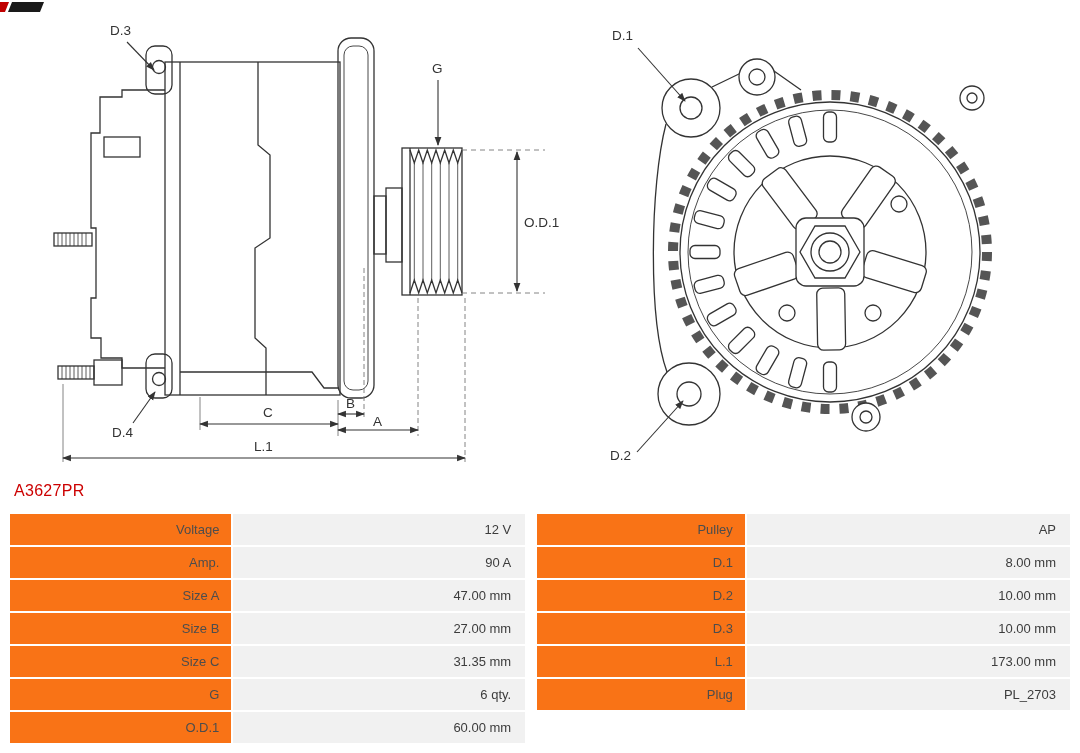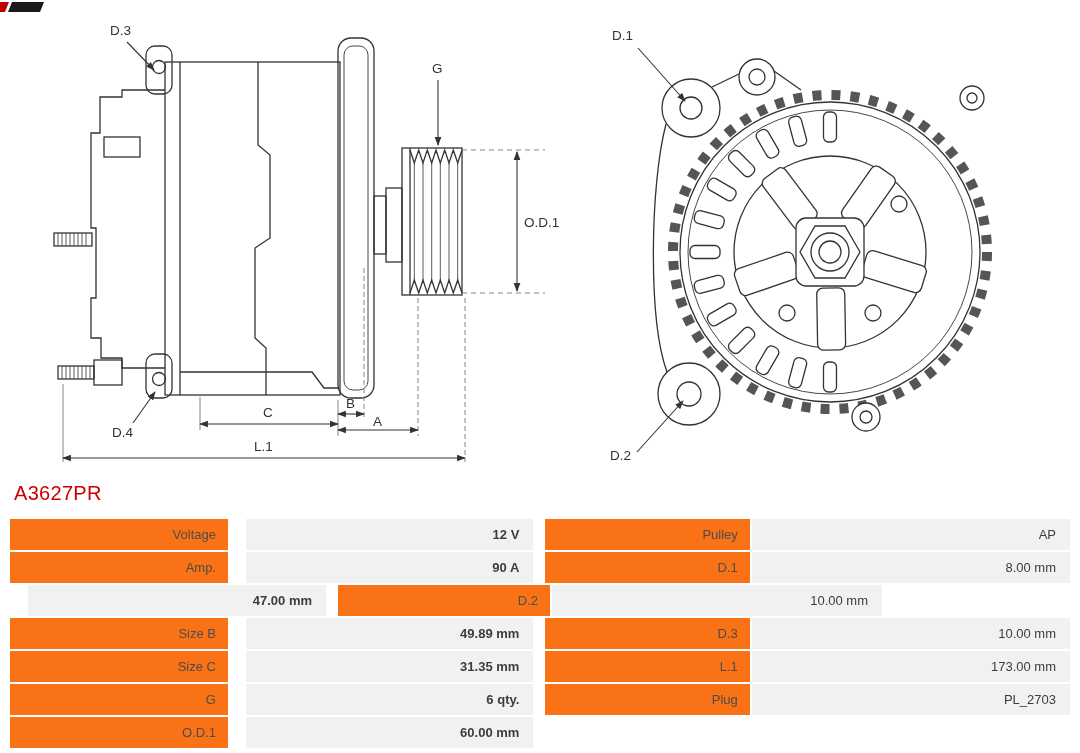--- a/index.html
+++ b/index.html
@@ -12,7 +12,7 @@
   .diagram{display:block;}
   .part-number{
     color:#cc0000;
-    font-size:20px;
+    font-size:16px;
     margin:4px 0 14px 14px;
     letter-spacing:0.3px;
   }

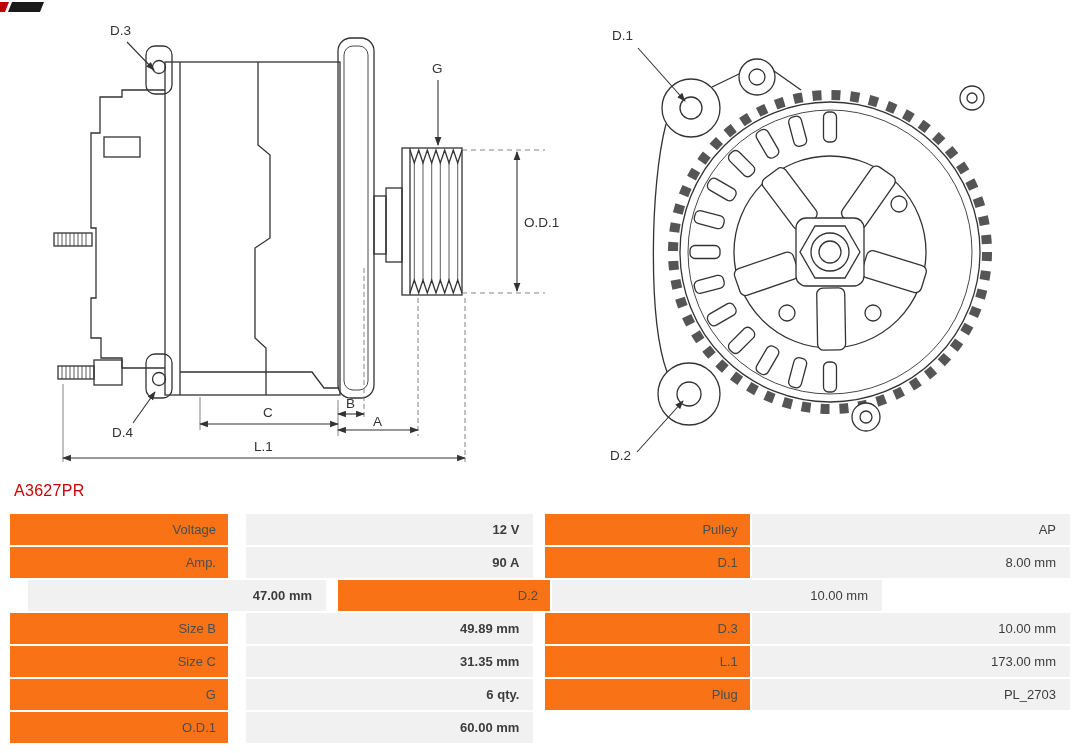--- a/index.html
+++ b/index.html
@@ -26,7 +26,7 @@
   .cell.label{background:#f97316;color:#4d4d4d;padding-right:12px;}
   .cell.value{background:#f1f1f1;color:#3c3c3c;padding-right:14px;}
   .c1{width:226px;}
-  .c2{width:298px;margin-left:18px;font-weight:bold;}
+  .c2{width:298px;margin-left:2px;}
   .c3{width:212px;margin-left:12px;}
   .c4{width:330px;margin-left:2px;}
   .cell.empty{background:transparent;}

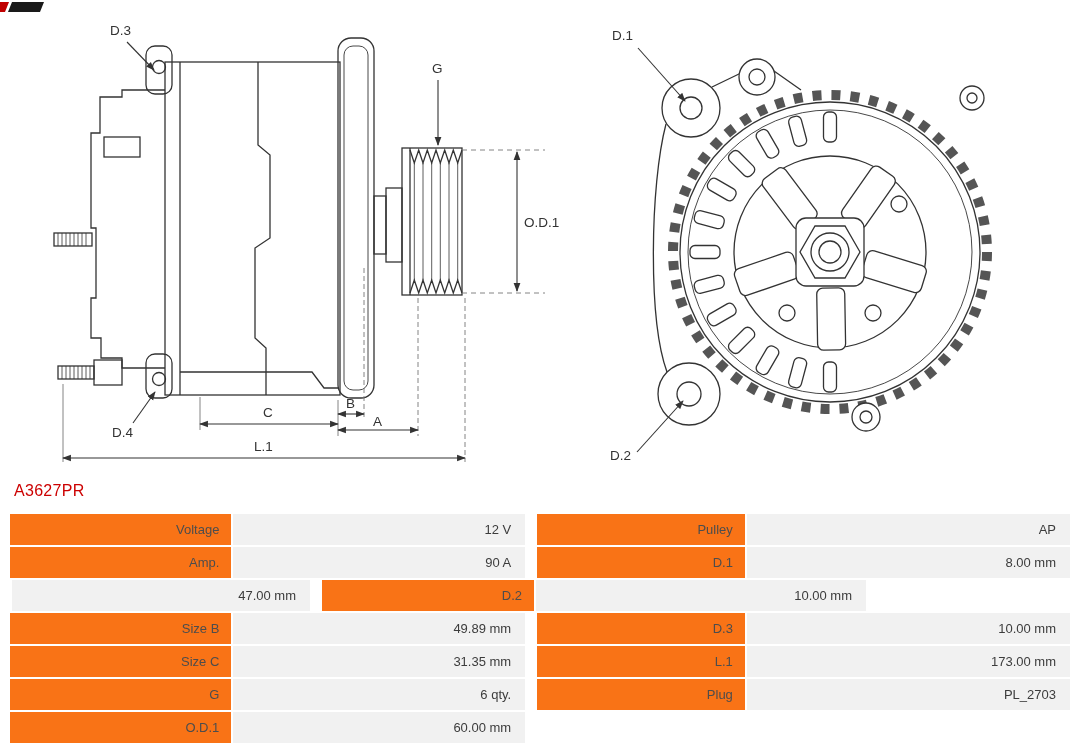--- a/index.html
+++ b/index.html
@@ -210,6 +210,7 @@
     <div class="cell value c4">8.00 mm</div>
   </div>
   <div class="spec-row">
+    <div class="cell label c1">Size A</div>
     <div class="cell value c2">47.00 mm</div>
     <div class="cell label c3">D.2</div>
     <div class="cell value c4">10.00 mm</div>

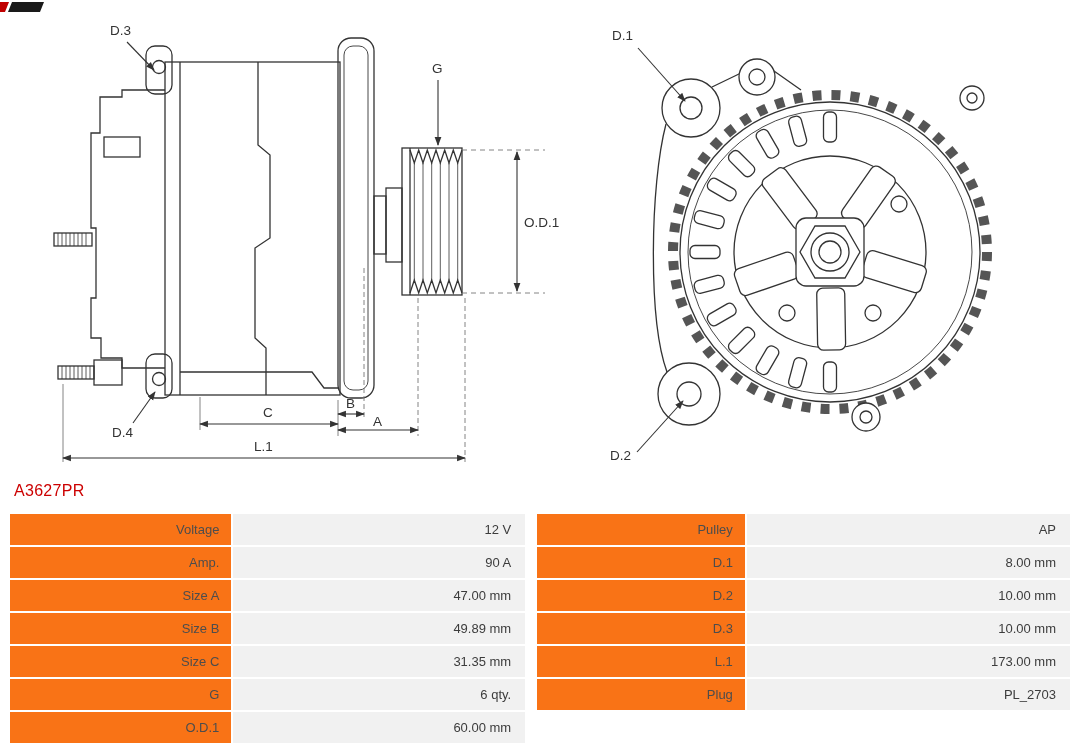--- a/index.html
+++ b/index.html
@@ -217,7 +217,7 @@
   </div>
   <div class="spec-row">
     <div class="cell label c1">Size B</div>
-    <div class="cell value c2">49.89 mm</div>
+    <div class="cell value c2">27.00 mm</div>
     <div class="cell label c3">D.3</div>
     <div class="cell value c4">10.00 mm</div>
   </div>

